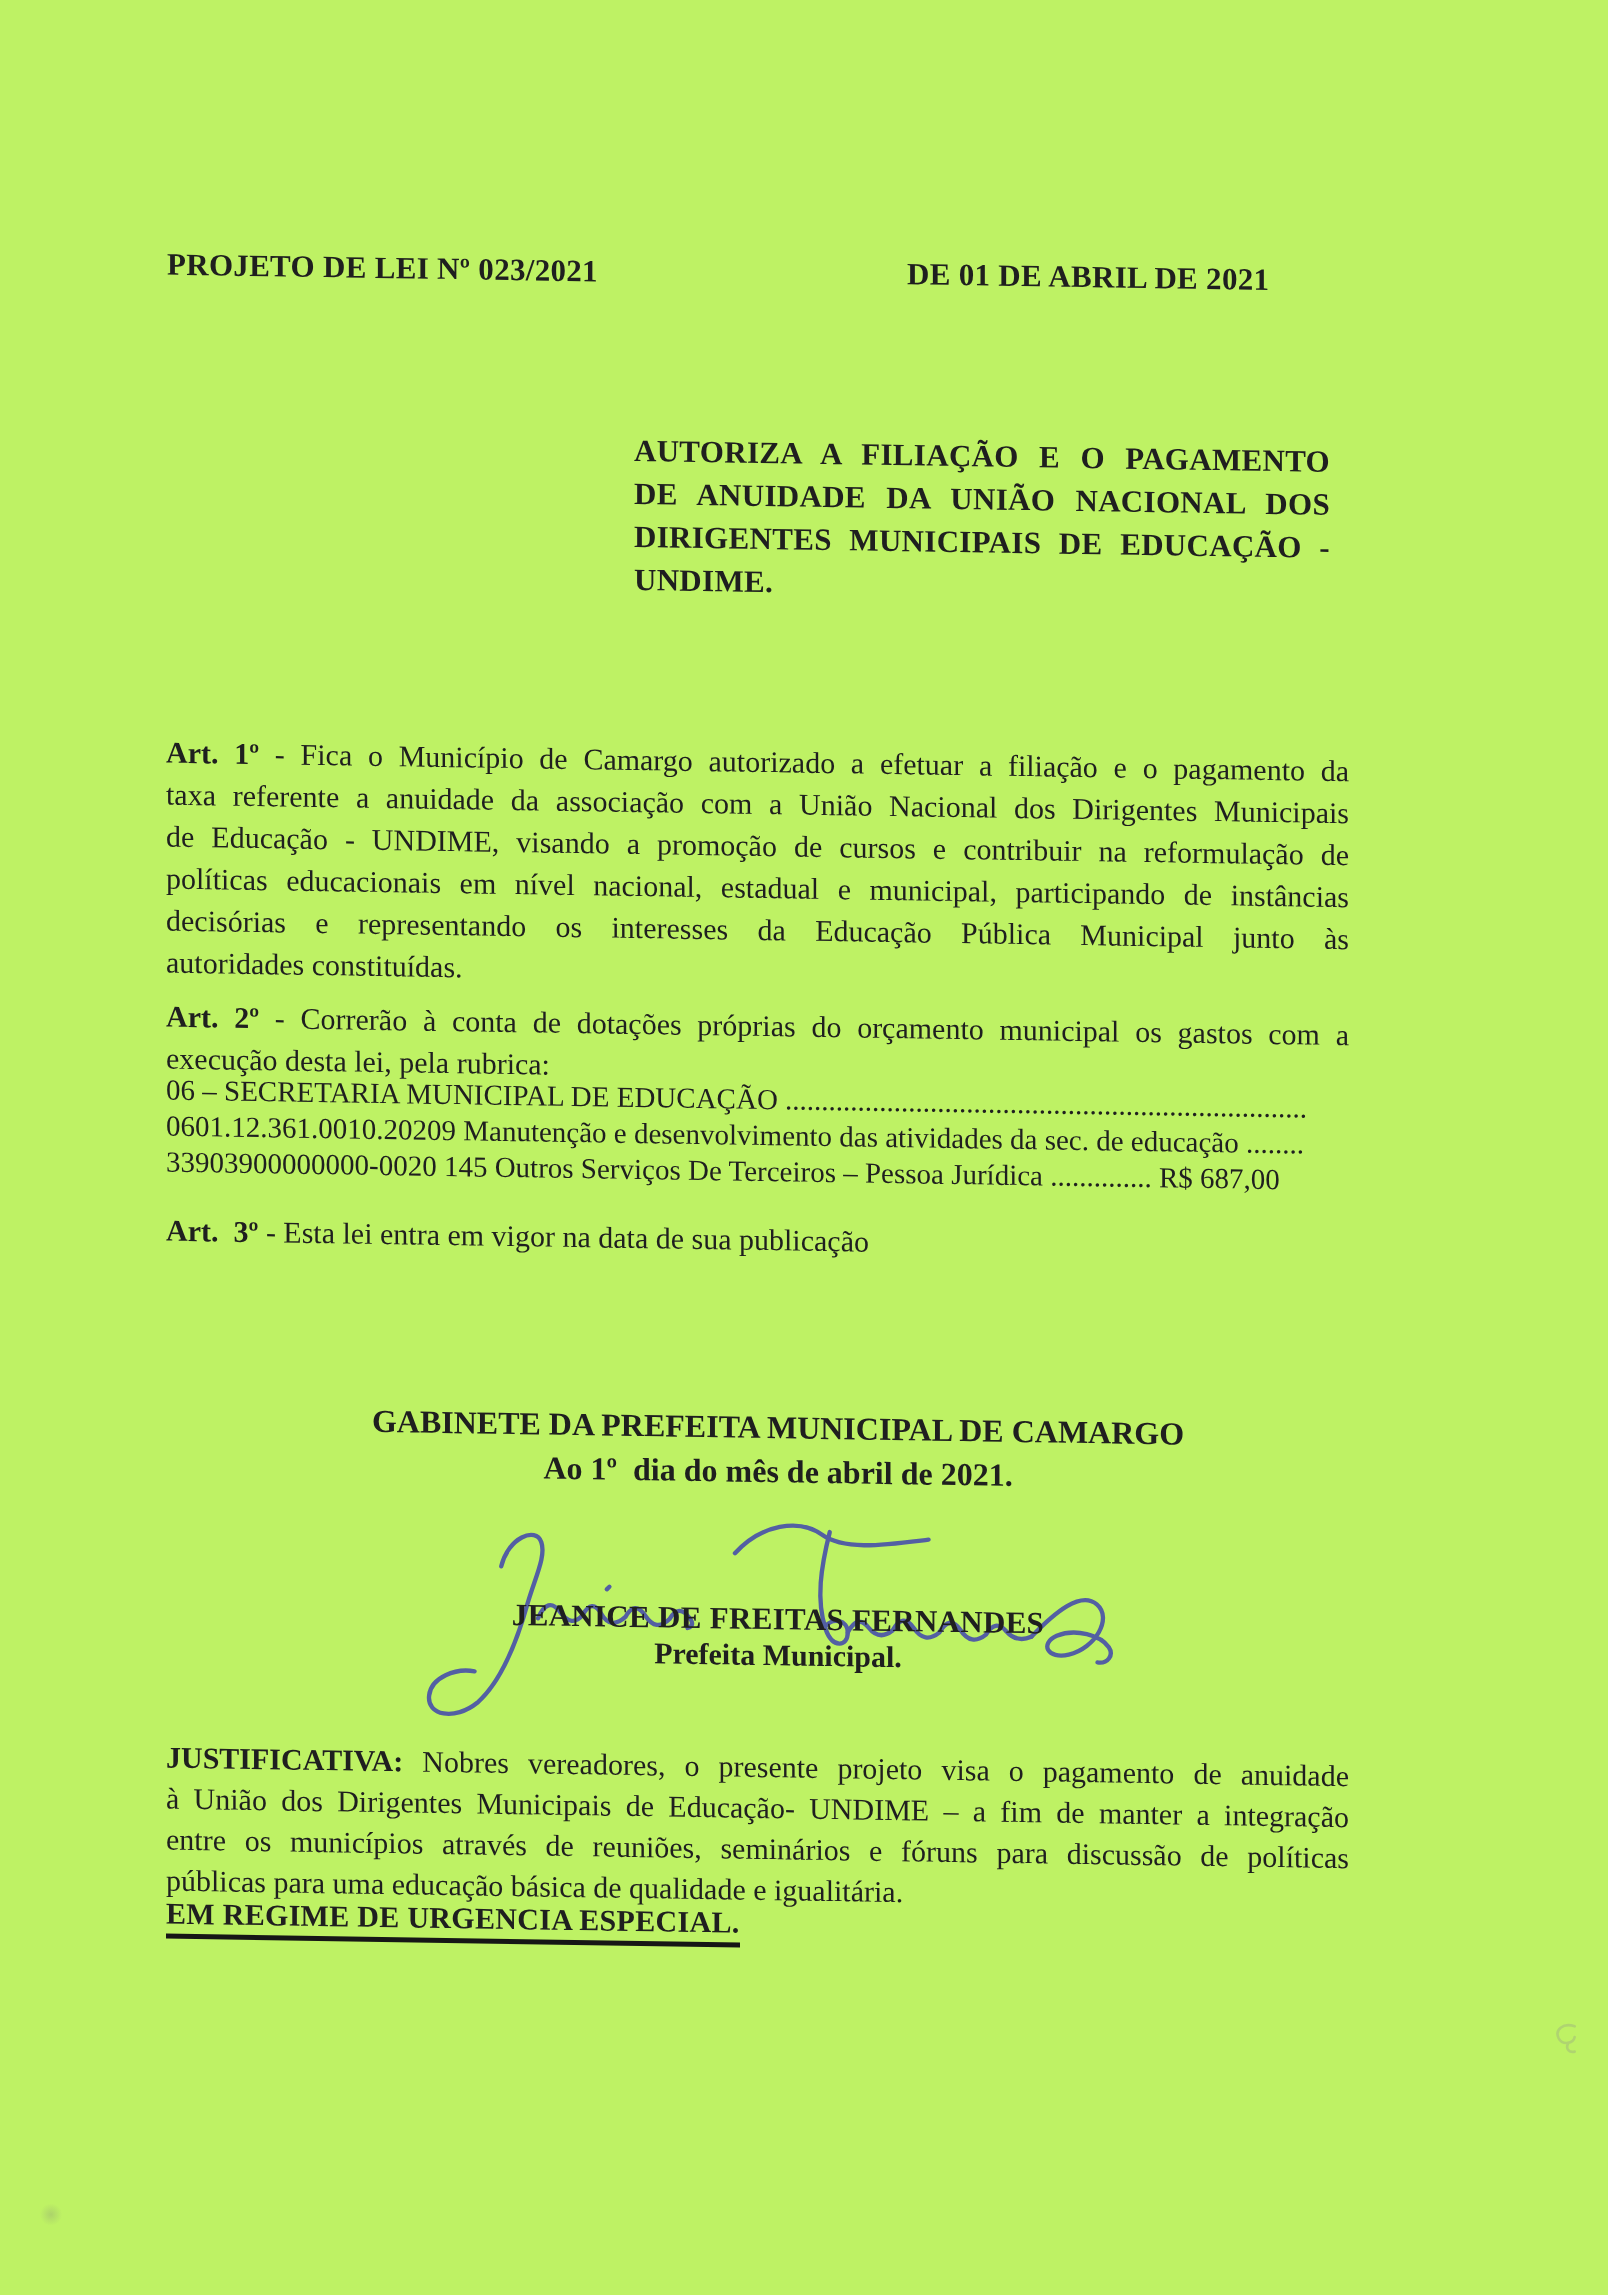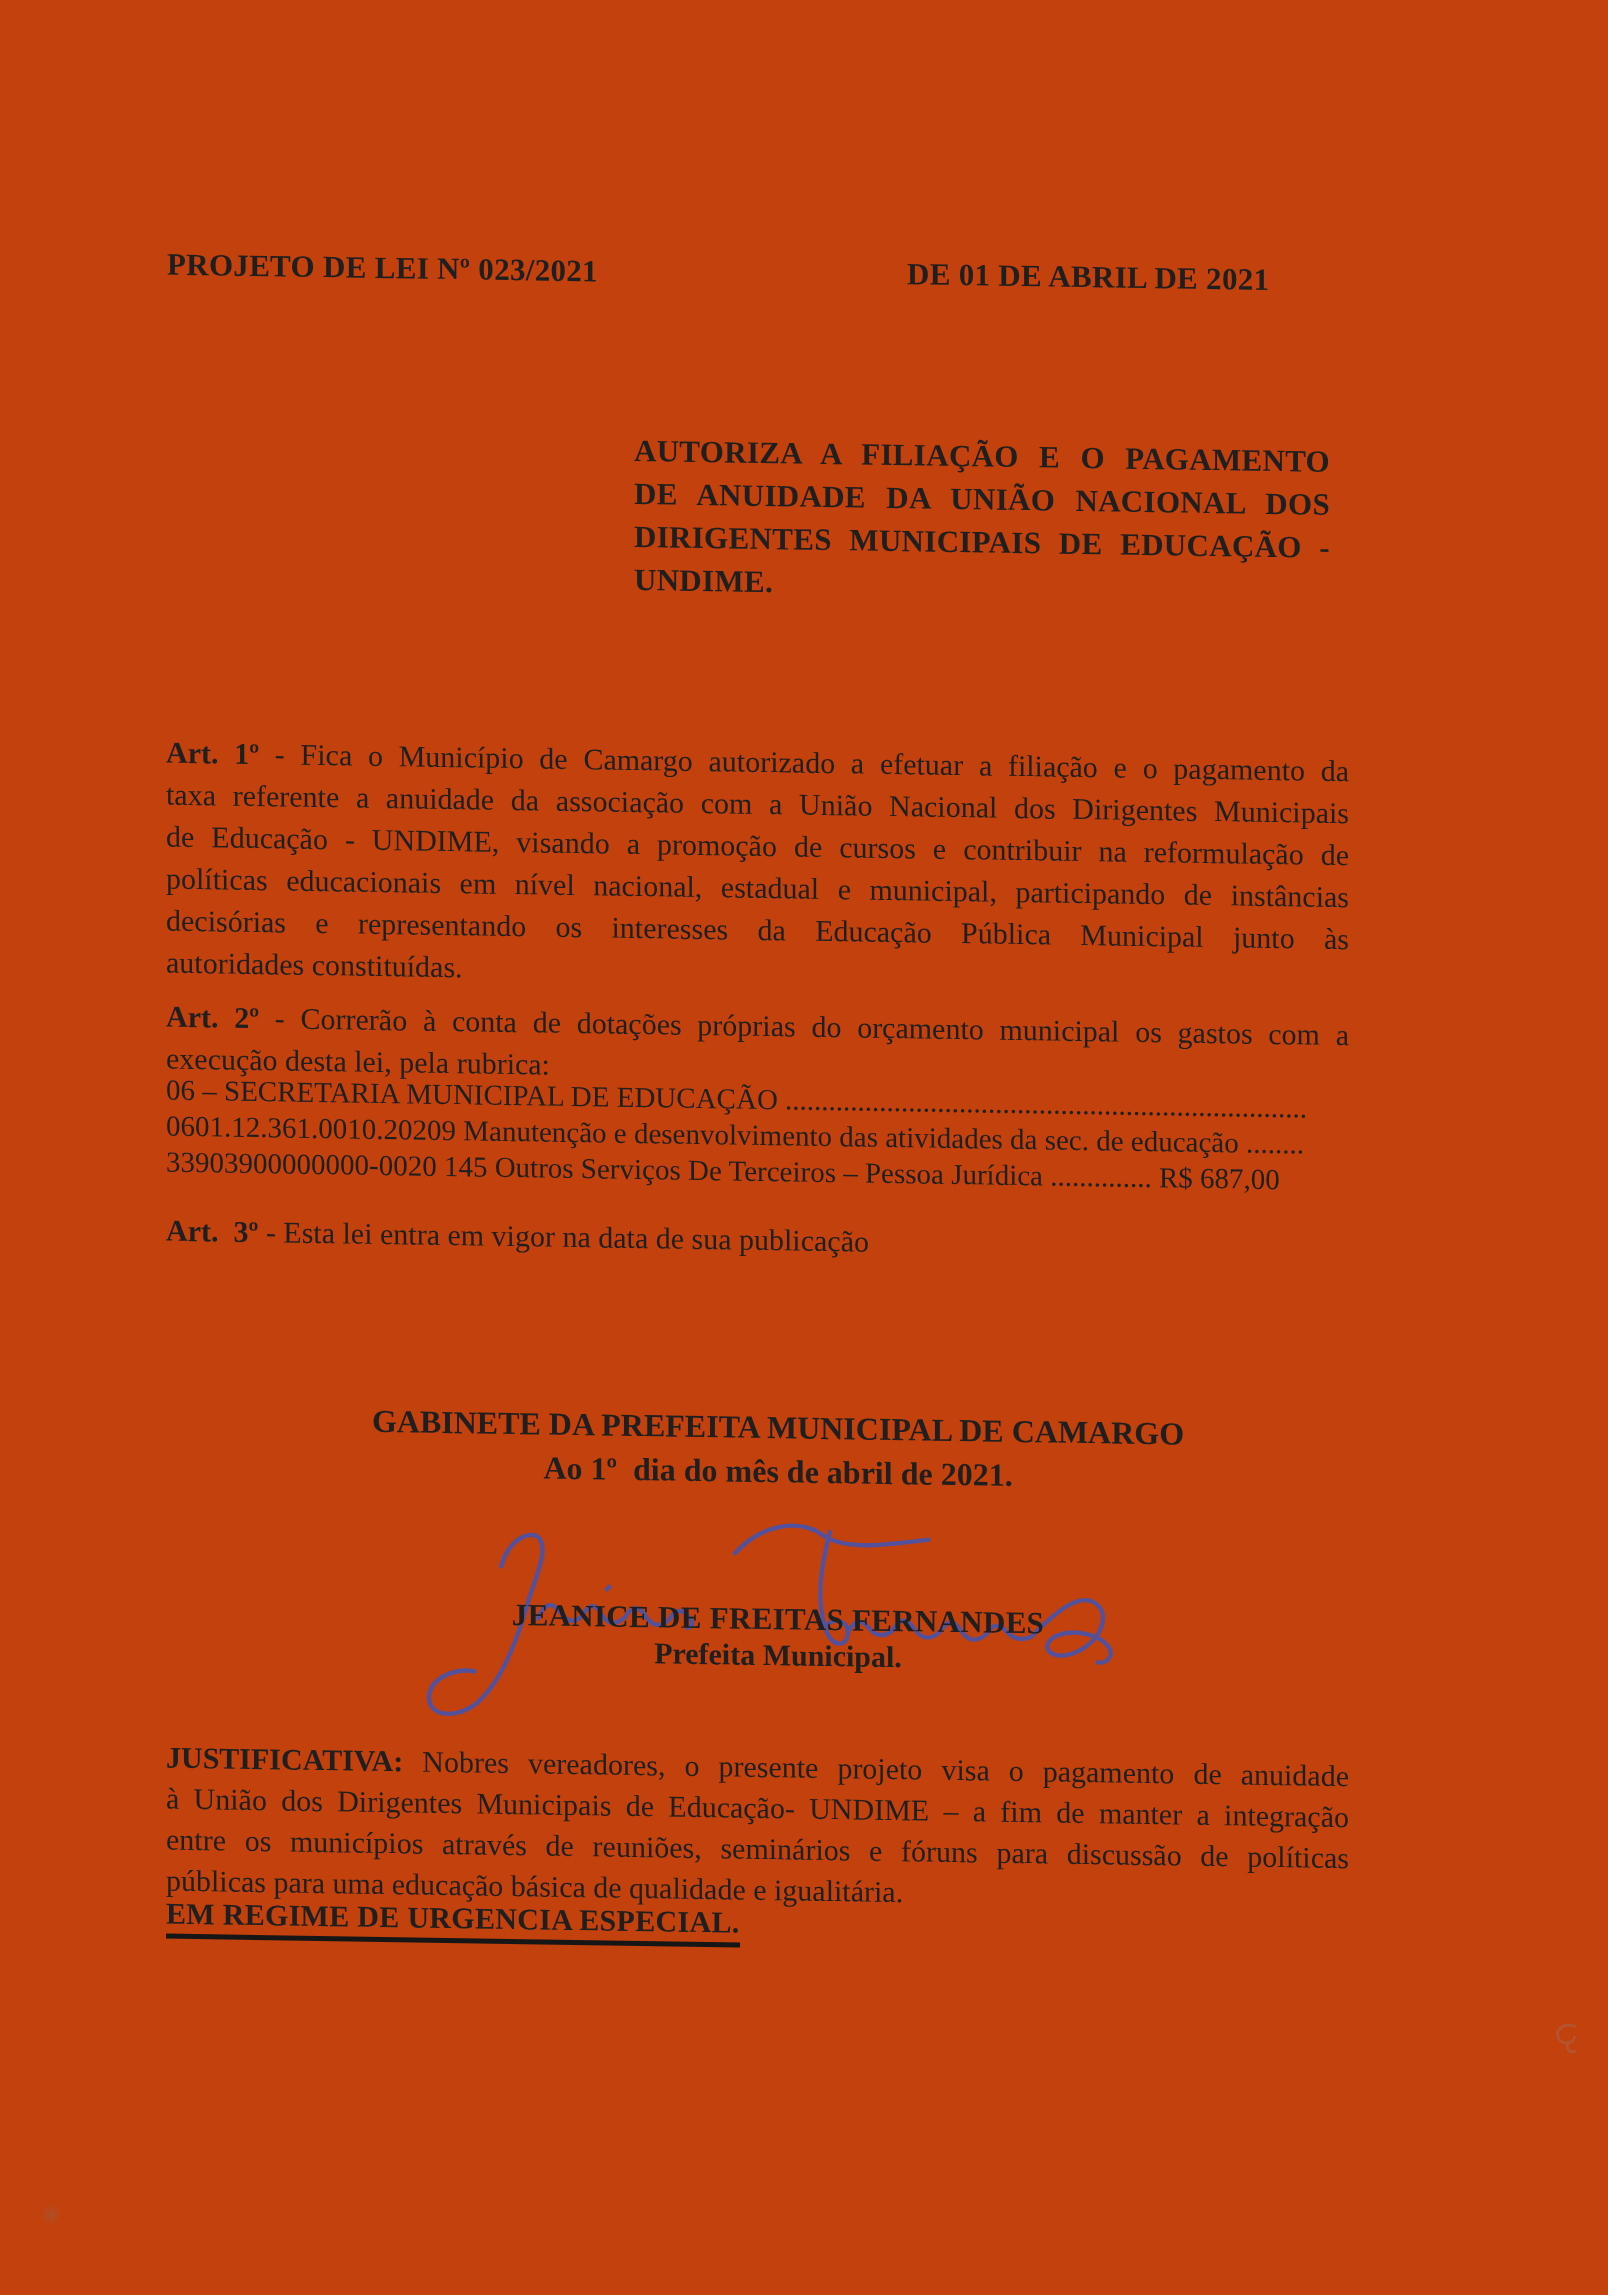--- a/index.html
+++ b/index.html
@@ -6,7 +6,7 @@
   .page{
     position:relative;
     width:1609px;height:2295px;
-    background:#c2410c;
+    background:#bef264;
     overflow:hidden;
     font-family:"Liberation Serif","DejaVu Serif",serif;
     color:#1f1f1f;

